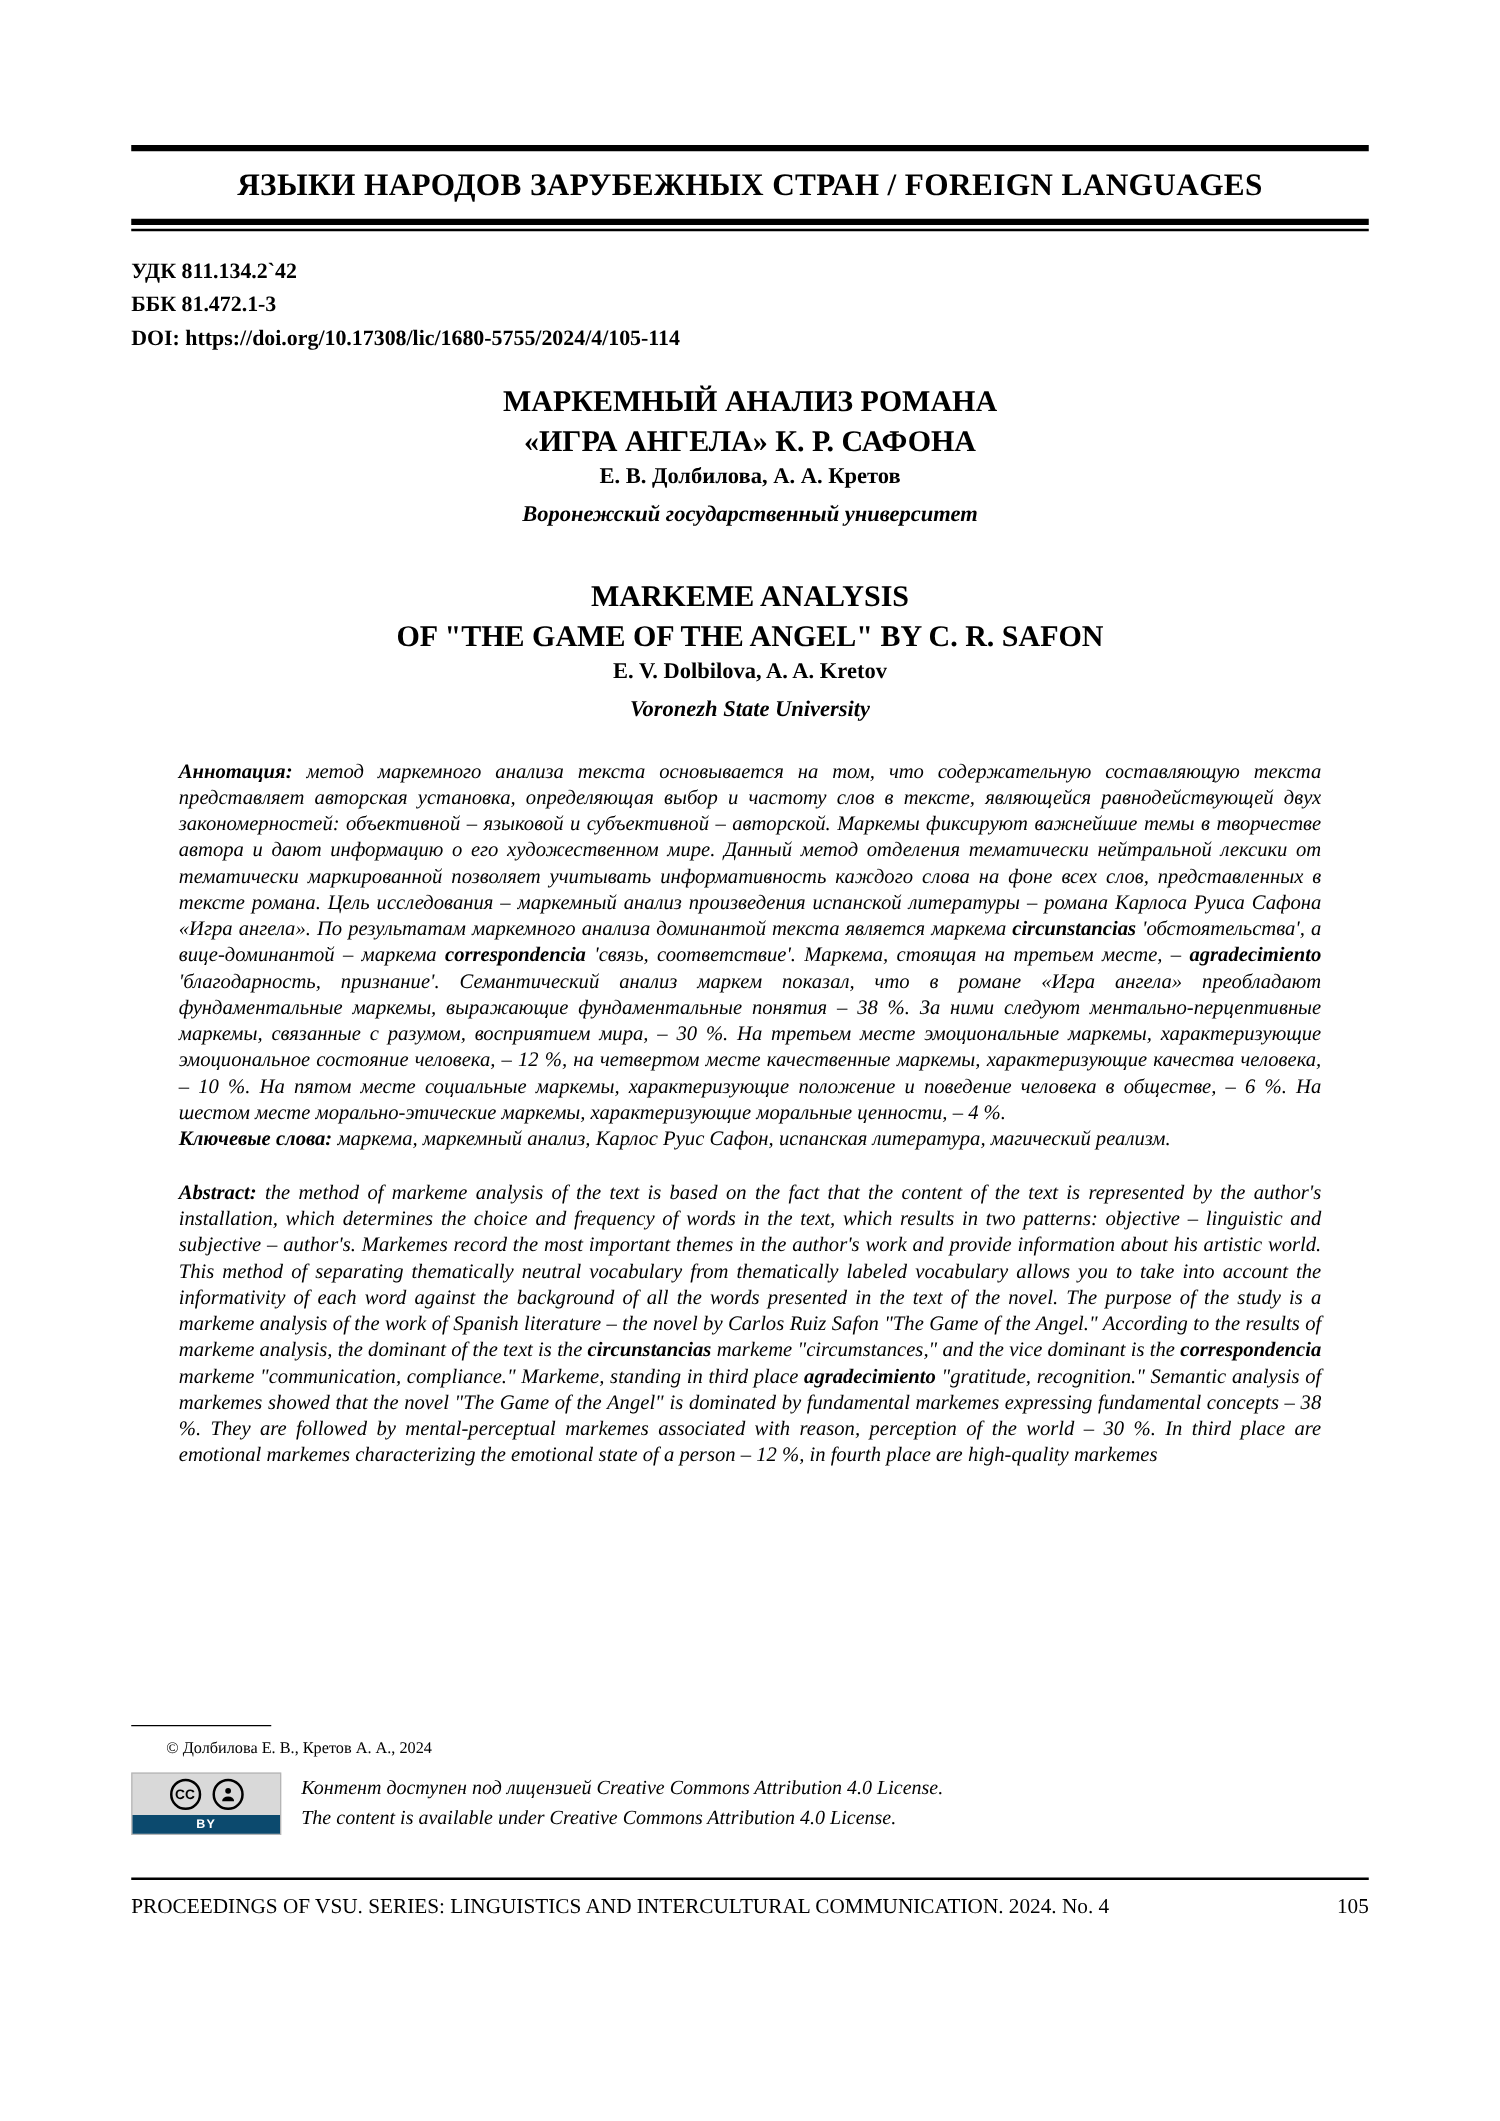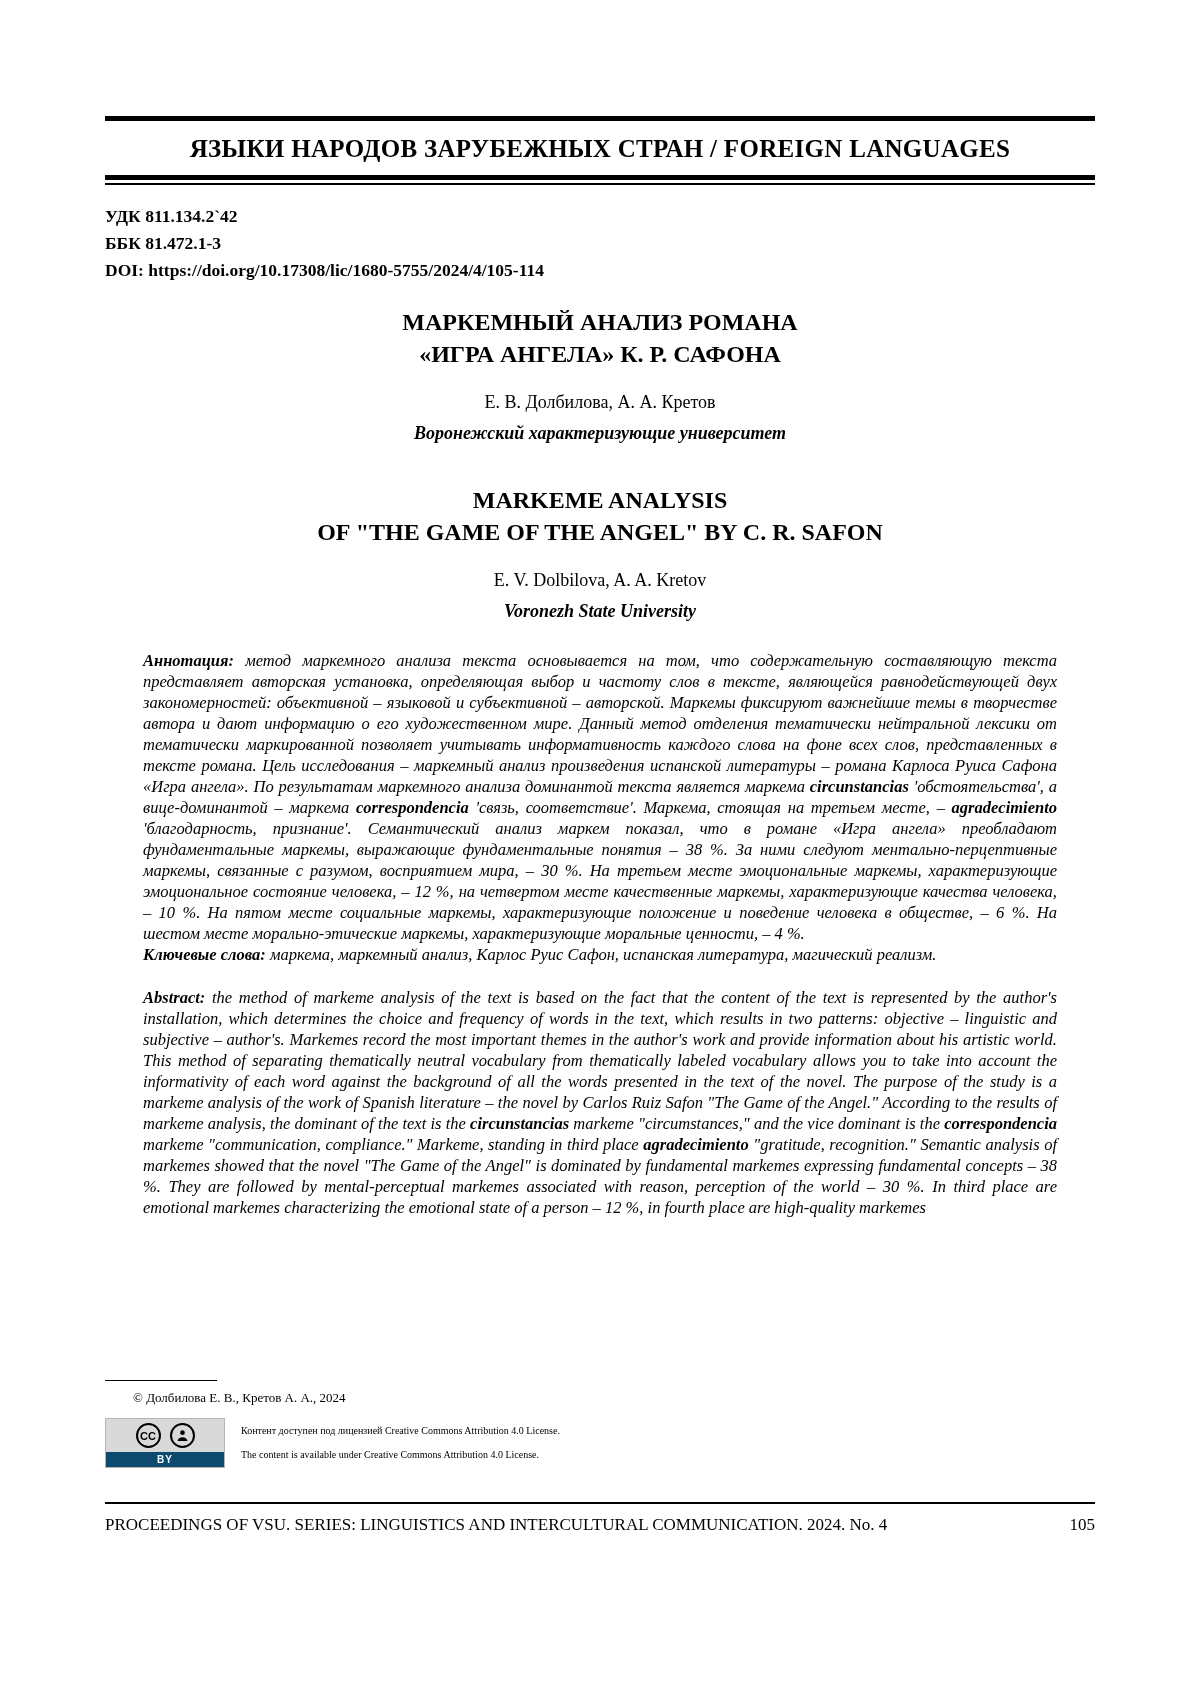--- a/index.html
+++ b/index.html
@@ -35,7 +35,7 @@
   .title { text-align: center; font-weight: 700; font-size: 24px; line-height: 32px; margin: 0; }
   .title-ru { margin-top: 22px; }
   .title-en { margin-top: 40px; }
-  .authors { text-align: center; font-weight: 400; font-size: 18px; margin-top: 22px; }
+  .authors { text-align: center; font-weight: 700; font-size: 18px; }
   .affiliation { text-align: center; font-weight: 700; font-style: italic; font-size: 18px; margin-top: 10px; }
 
   .abstract-wrap { margin: 28px 38px 0 38px; }

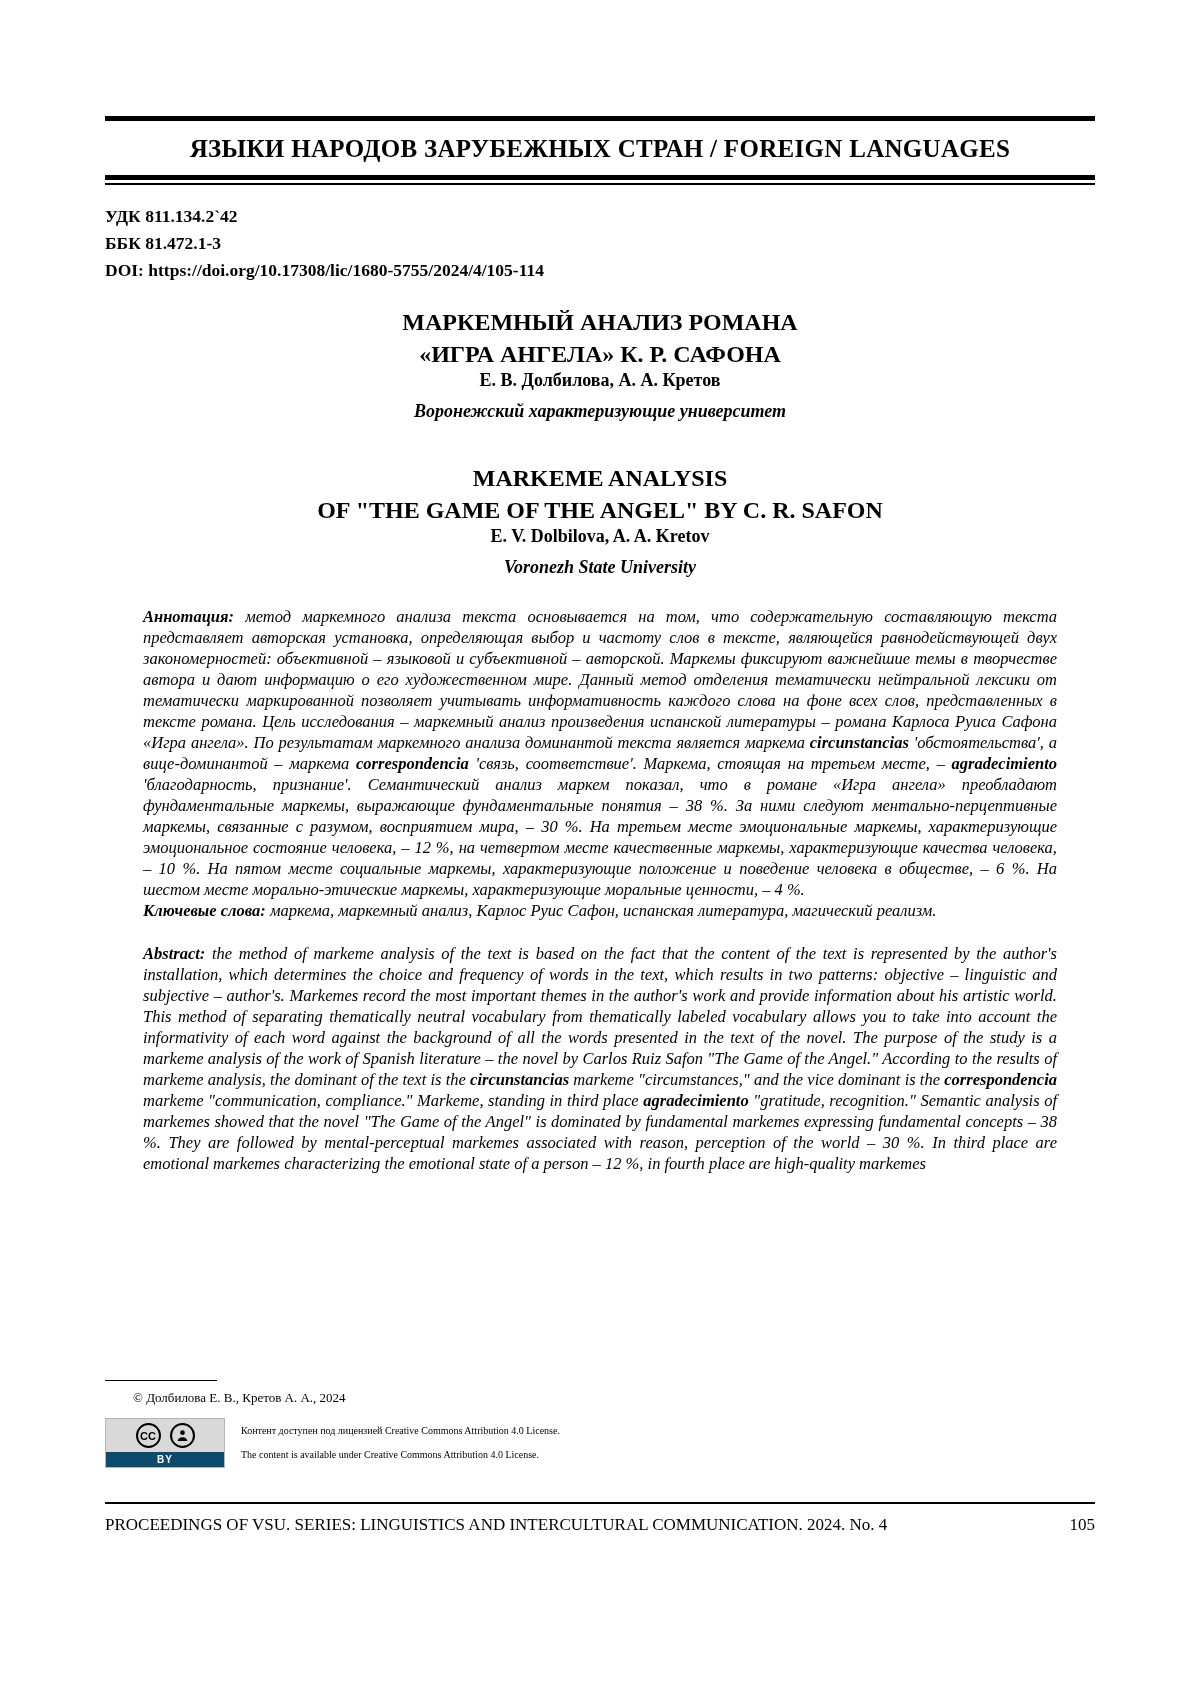--- a/index.html
+++ b/index.html
@@ -108,7 +108,7 @@
     <div>«ИГРА АНГЕЛА» К. Р. САФОНА</div>
   </h1>
   <div class="authors">Е. В. Долбилова, А. А. Кретов</div>
-  <div class="affiliation">Воронежский характеризующие университет</div>
+  <div class="affiliation">Воронежский государственный университет</div>
 
   <h1 class="title title-en">
     <div>MARKEME ANALYSIS</div>

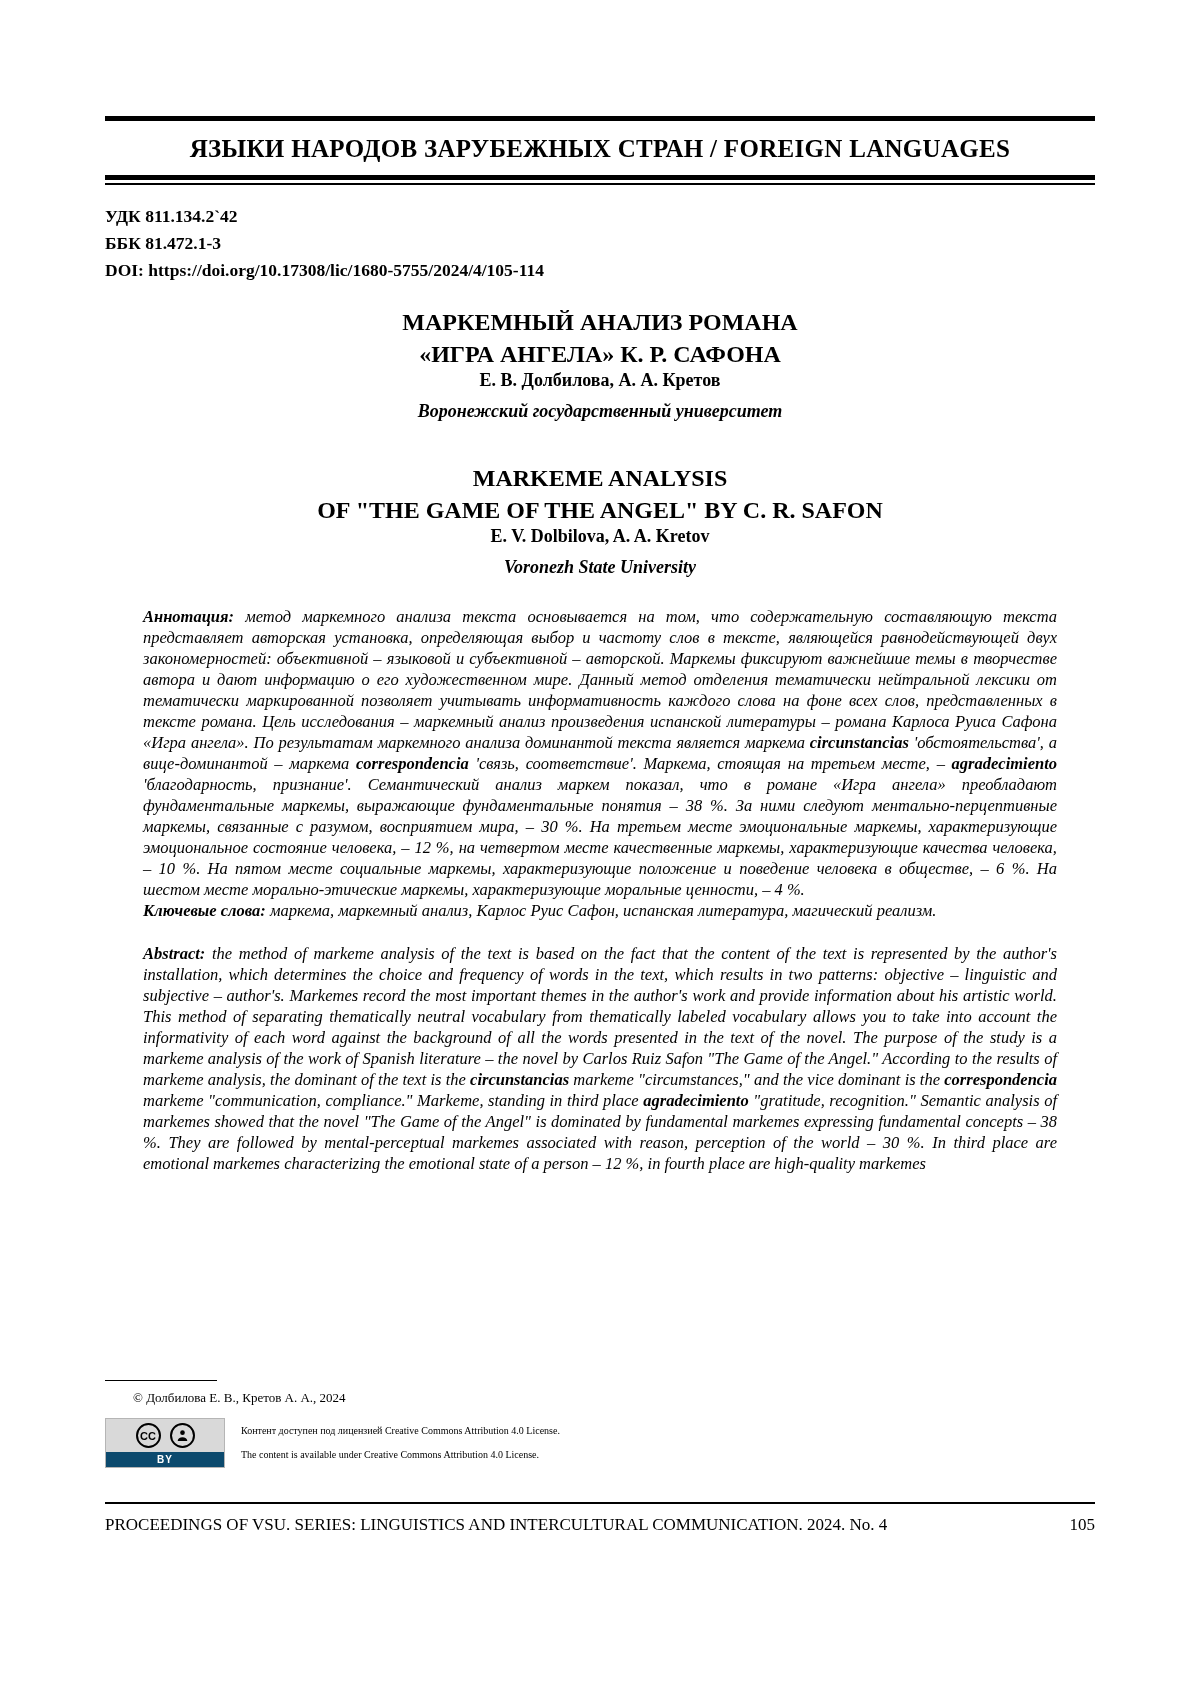--- a/index.html
+++ b/index.html
@@ -77,7 +77,7 @@
     font-family: "Liberation Sans", sans-serif;
     font-weight: 700; font-size: 10px; letter-spacing: 1px;
   }
-  .license-texts { font-size: 10px; line-height: 24px; }
+  .license-texts { font-size: 16px; line-height: 24px; font-style: italic; }
 
   .journal-footer {
     position: absolute; left: 105px; right: 105px; top: 1502px;

